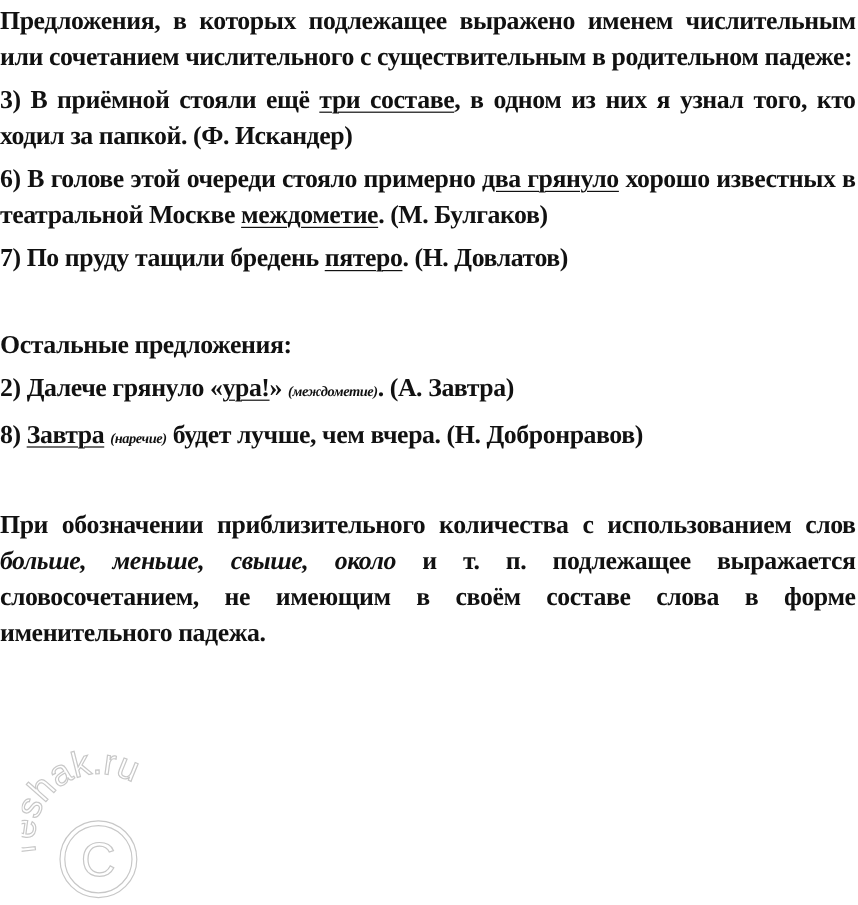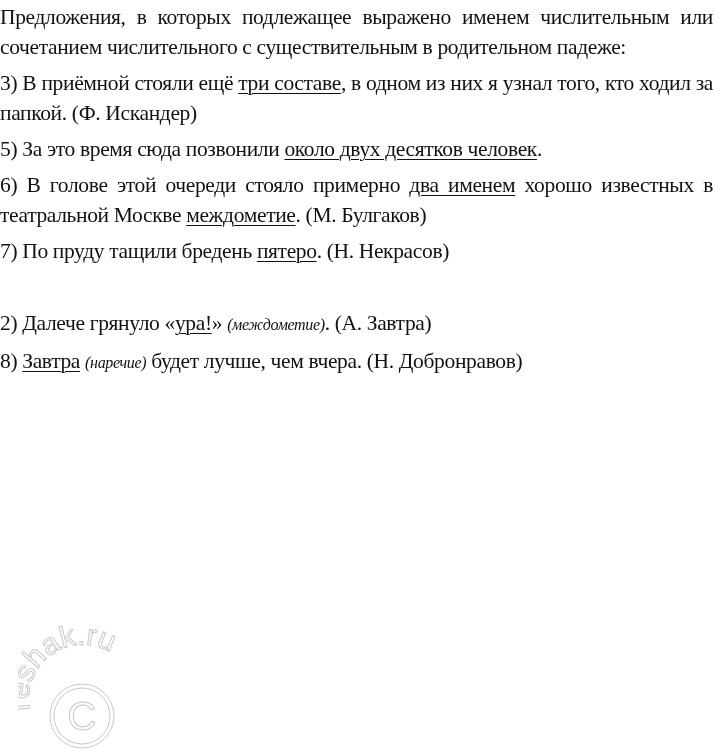--- a/index.html
+++ b/index.html
@@ -21,6 +21,7 @@
     left: 0;
     top: 2px;
     width: 713px;
+    font-weight: bold;
   }
   .p {
     margin: 0 0 6px 0;

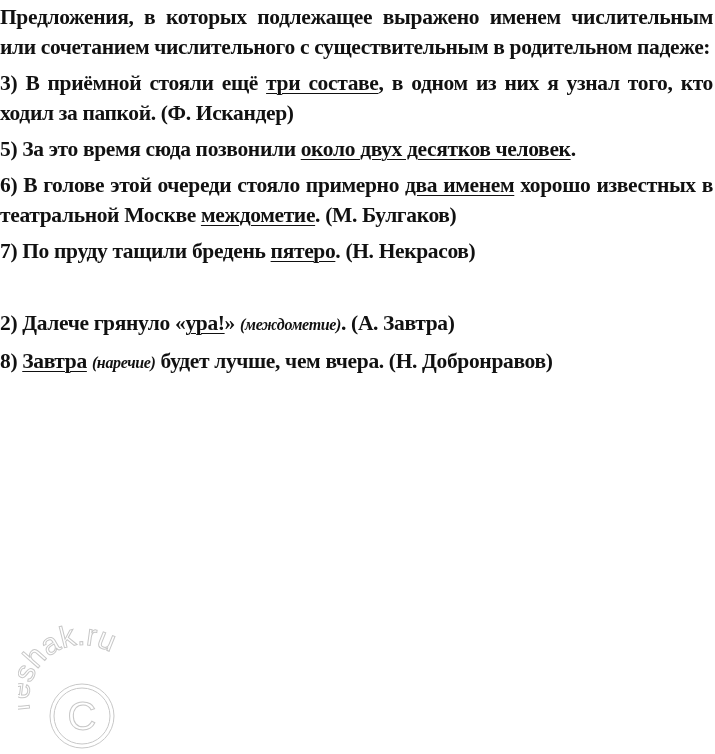--- a/index.html
+++ b/index.html
@@ -76,9 +76,6 @@
   </p>
 
 
-  <p class="p">
-    <span>5)</span><span> За это время сюда позвонили </span><span class="u">около двух десятков человек</span><span>.</span>
-  </p>
 
   <p class="p">
     <span>6)</span><span> В голове этой очереди стояло примерно </span><span class="u">два именем</span><span> хорошо известных в театральной Москве </span><span class="u">междометие</span><span>. (М. Булгаков)</span>

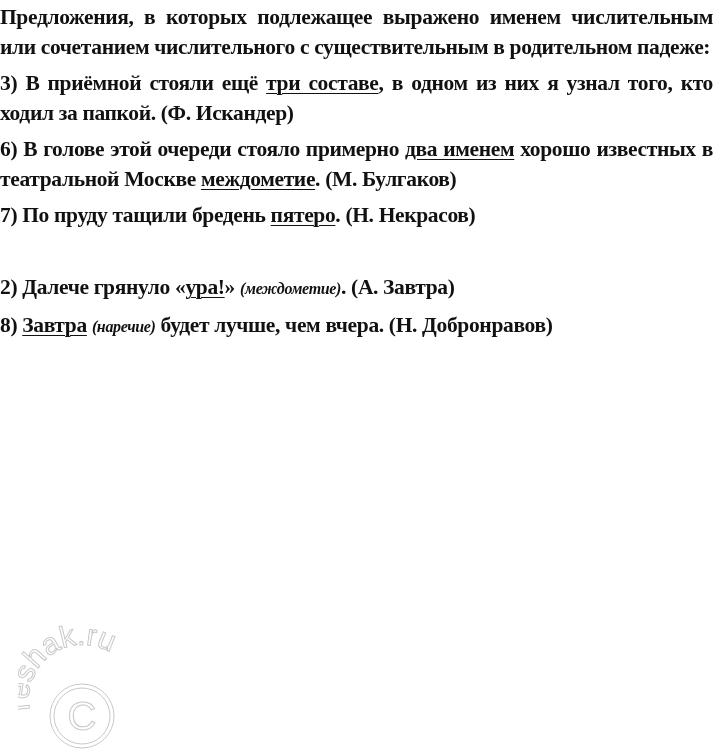--- a/index.html
+++ b/index.html
@@ -78,7 +78,7 @@
 
 
   <p class="p">
-    <span>6)</span><span> В голове этой очереди стояло примерно </span><span class="u">два именем</span><span> хорошо известных в театральной Москве </span><span class="u">междометие</span><span>. (М. Булгаков)</span>
+    <span>6)</span><span> В голове этой очереди стояло примерно </span><span class="u">два грянуло</span><span> хорошо известных в театральной Москве </span><span class="u">междометие</span><span>. (М. Булгаков)</span>
   </p>
 
   <p class="p">

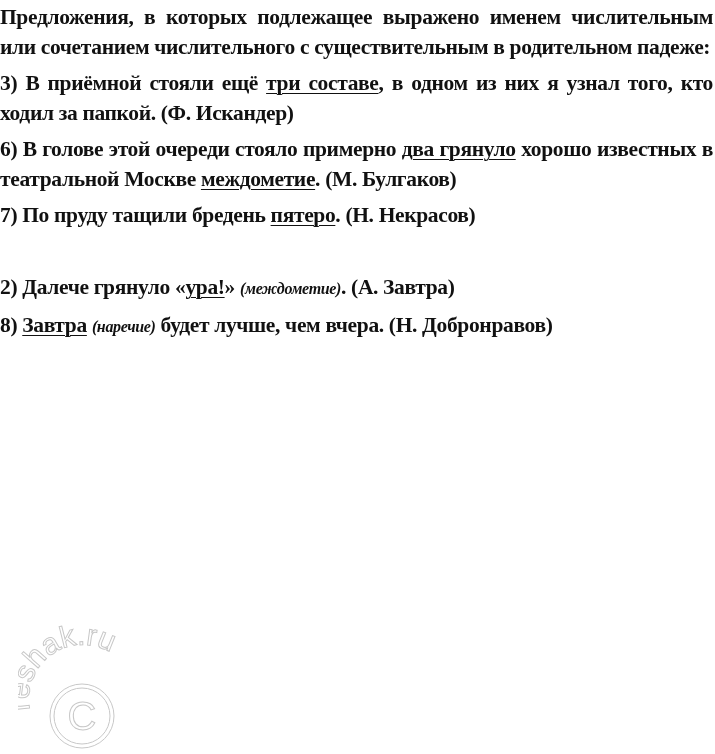--- a/index.html
+++ b/index.html
@@ -82,7 +82,7 @@
   </p>
 
   <p class="p">
-    <span>7)</span><span> По пруду тащили бредень </span><span class="u">пятеро</span><span>. (Н. Некрасов)</span>
+    <span>7)</span><span> По пруду тащили бредень </span><span class="u">пятеро</span><span>. (Н. Довлатов)</span>
   </p>
 
   <div class="gap"></div>

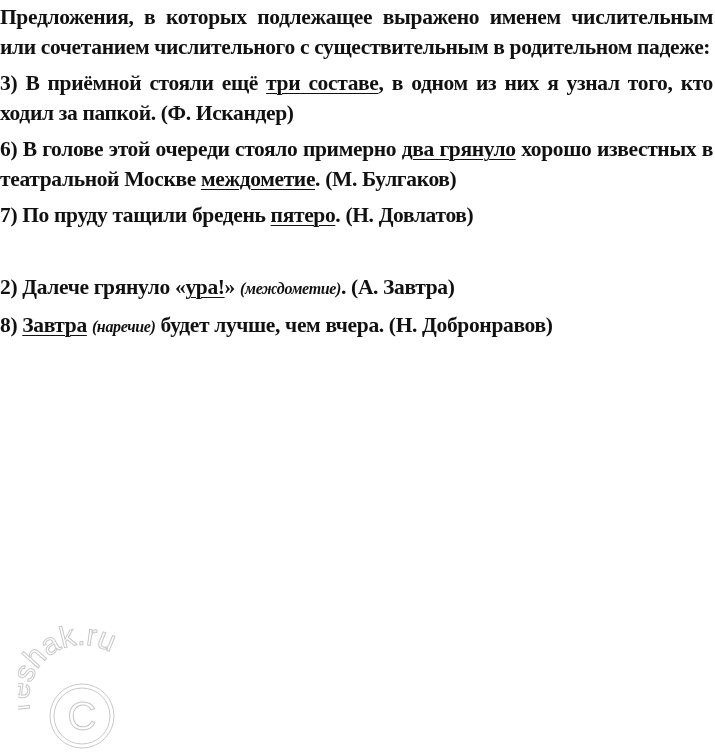--- a/index.html
+++ b/index.html
@@ -87,6 +87,9 @@
 
   <div class="gap"></div>
 
+  <p class="p">
+    <span>Остальные предложения:</span>
+  </p>
 
   <p class="p">
     <span>2)</span><span> Далече грянуло «</span><span class="u">ура!</span><span>»</span> <span class="note">(междометие)</span><span>. (А. Завтра)</span>

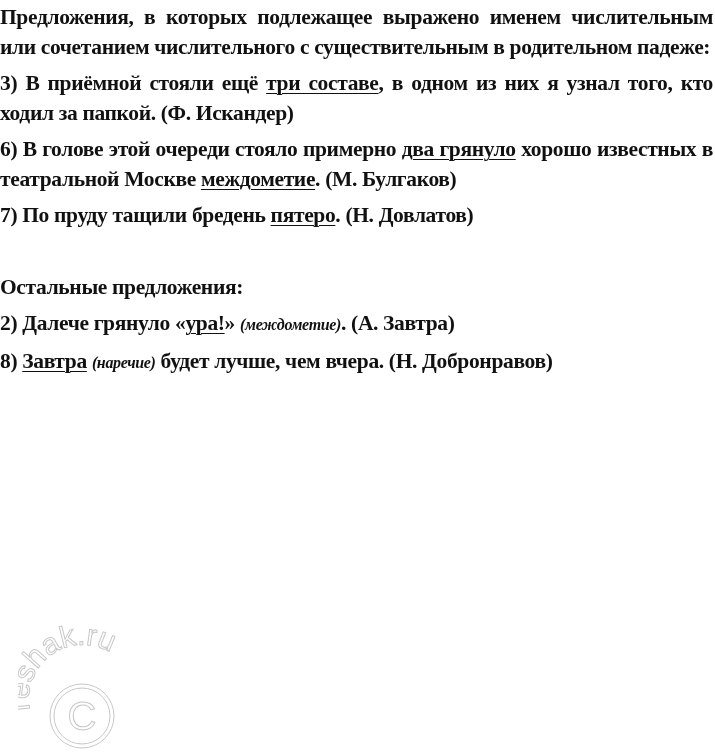--- a/index.html
+++ b/index.html
@@ -36,7 +36,7 @@
   }
   .note {
     font-style: italic;
-    font-size: 16px;
+    font-size: 12px;
   }
   .it {
     font-style: italic;

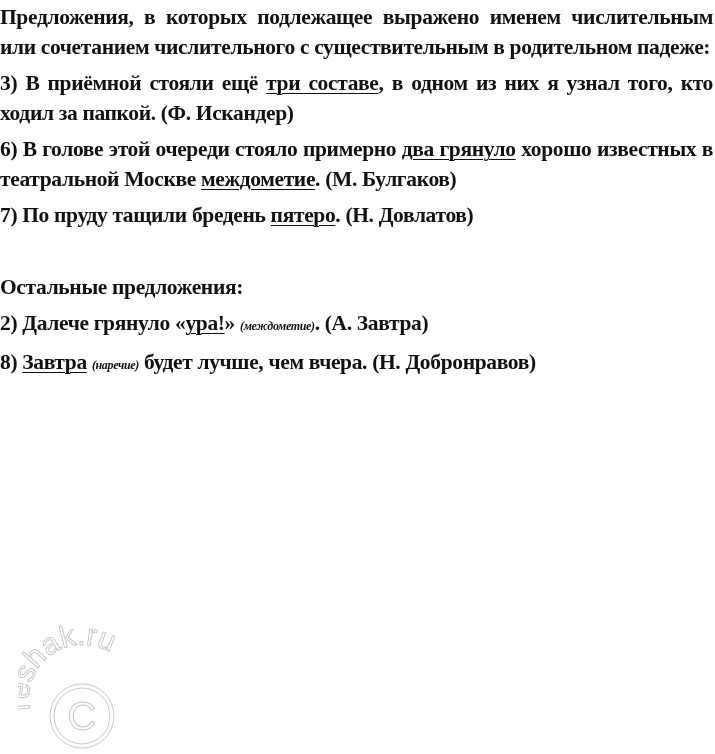--- a/index.html
+++ b/index.html
@@ -101,6 +101,9 @@
 
   <div class="gap2"></div>
 
+  <p class="p">
+    <span>При обозначении приблизительного количества с использованием слов </span><span class="it">больше, меньше, свыше, около</span><span> и т. п. подлежащее выражается словосочетанием, не имеющим в своём составе слова в форме именительного падежа.</span>
+  </p>
 
 </div>
 

